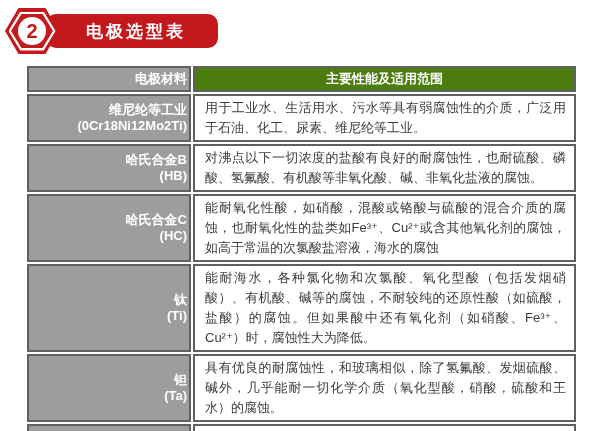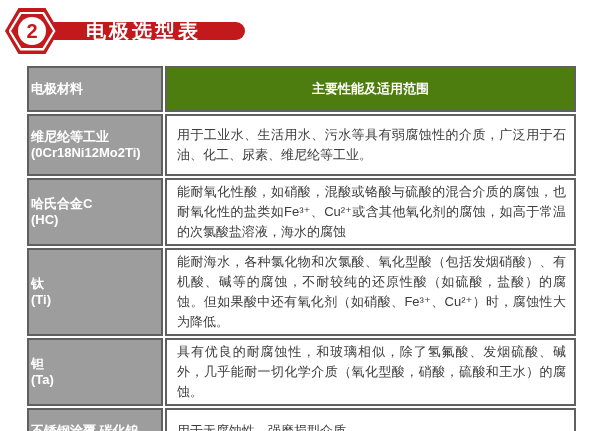--- a/index.html
+++ b/index.html
@@ -49,17 +49,17 @@
     position: relative;
     z-index: 1;
     margin-left: -13px;
-    height: 18px;
+    height: 34px;
     background: var(--red);
     border-radius: 10px;
     color: #ffffff;
-    font-size: 20px;
+    font-size: 17px;
     font-weight: bold;
     letter-spacing: 3px;
     display: flex;
     align-items: center;
     justify-content: center;
-    padding: 0 44px 0 40px;
+    padding: 0 32px 0 40px;
   }
 
   

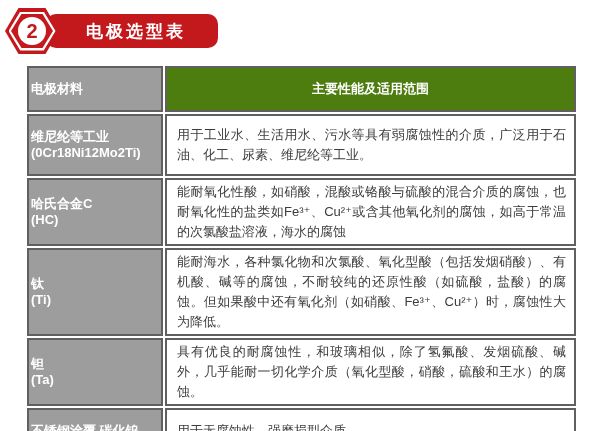--- a/index.html
+++ b/index.html
@@ -76,15 +76,15 @@
     box-sizing: border-box;
   }
   th.col-mat, td.mat {
-    width: 136px;
+    width: 164px;
     background: #9d9d9d;
     color: #ffffff;
-    text-align: left;
+    text-align: right;
     vertical-align: middle;
     font-weight: bold;
     font-size: 13px;
     line-height: 16px;
-    padding: 13px 2px;
+    padding: 3px 2px;
   }
   th.col-desc {
     background: #4d7c0f;

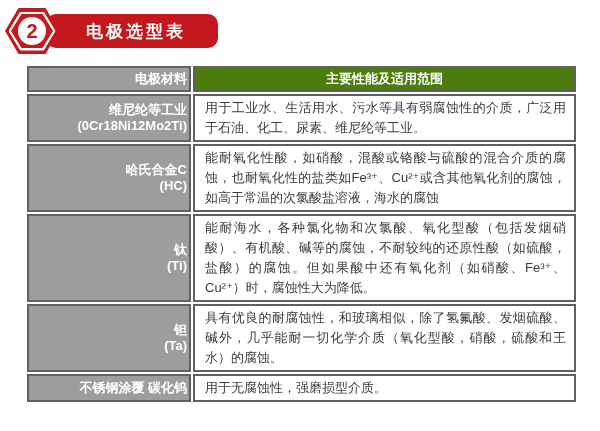--- a/index.html
+++ b/index.html
@@ -143,6 +143,13 @@
         <td class="desc">用于工业水、生活用水、污水等具有弱腐蚀性的介质，广泛用于石油、化工、尿素、维尼纶等工业。</td>
       </tr>
 
+      <tr class="r2">
+        <td class="mat">
+          <div>哈氏合金B</div>
+          <div class="mat-sub">(HB)</div>
+        </td>
+        <td class="desc">对沸点以下一切浓度的盐酸有良好的耐腐蚀性，也耐硫酸、磷酸、氢氟酸、有机酸等非氧化酸、碱、非氧化盐液的腐蚀。</td>
+      </tr>
 
       <tr class="r3">
         <td class="mat">

